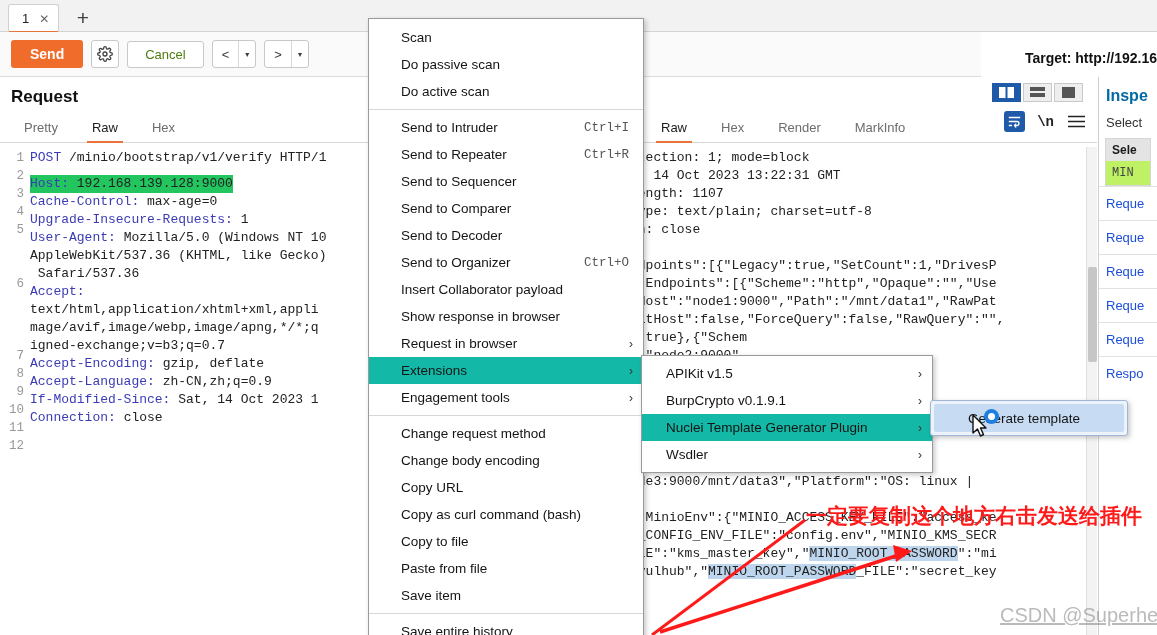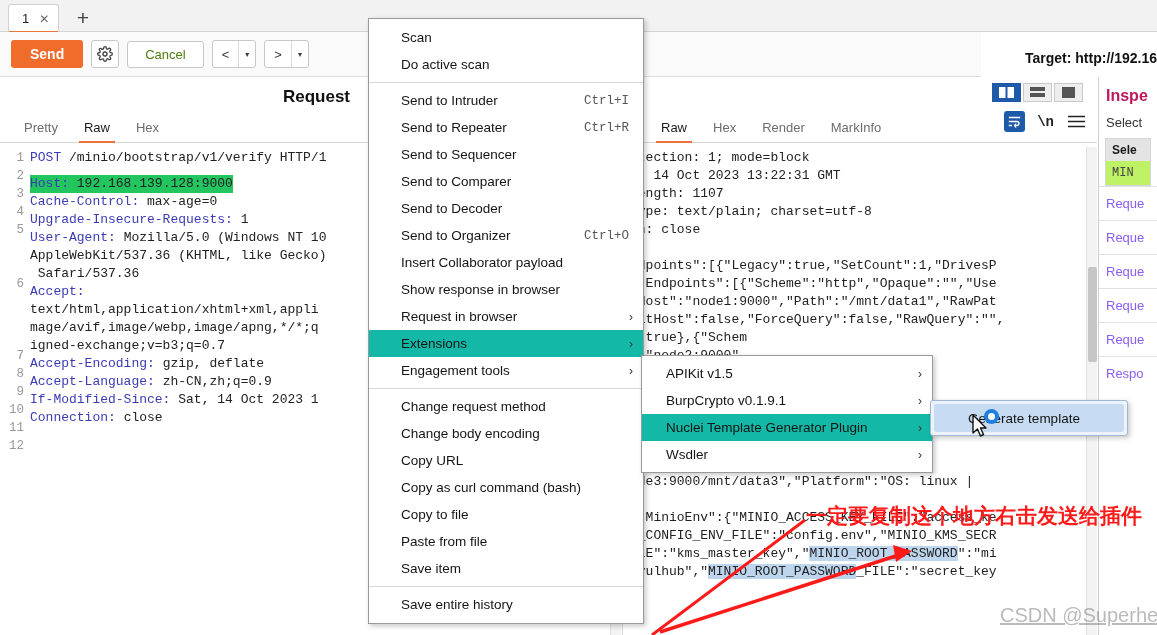--- a/index.html
+++ b/index.html
@@ -346,6 +346,9 @@
         <span>Scan</span>
       </div>
       <div class="mi">
+        <span>Do passive scan</span>
+      </div>
+      <div class="mi">
         <span>Do active scan</span>
       </div>
       <div class="msep"></div>

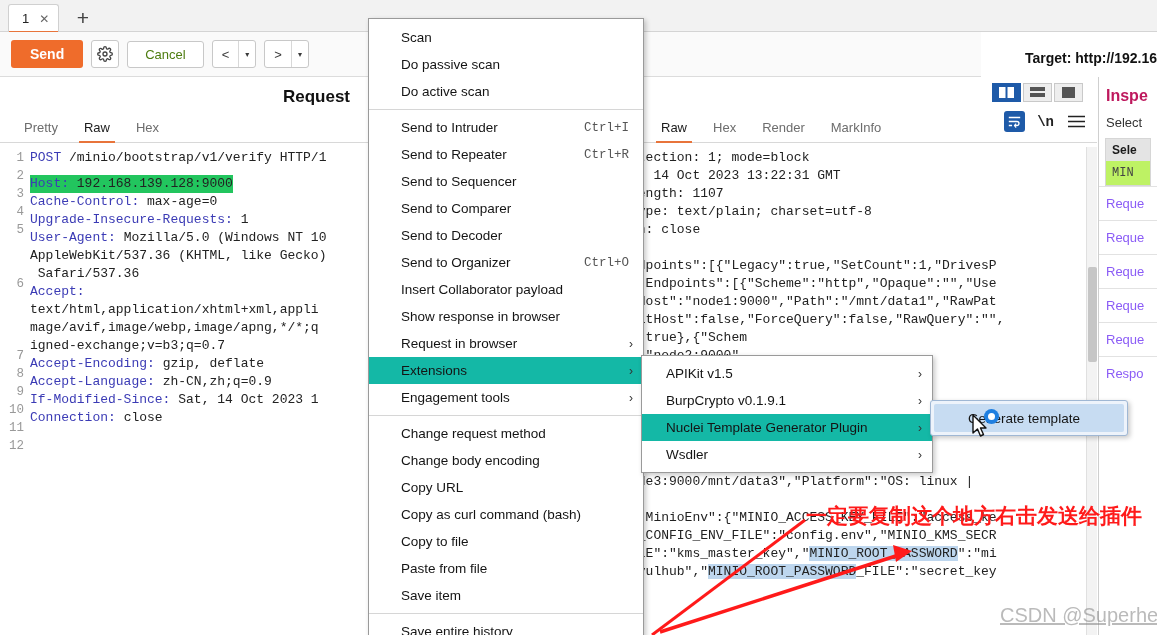--- a/index.html
+++ b/index.html
@@ -79,7 +79,6 @@
   .pane-title {
     font-size: 17px; font-weight: bold; color: #111;
     padding: 10px 0 6px 11px;
-    text-align: center;
   }
   .subtabs {
     display: flex; align-items: flex-end; gap: 0;

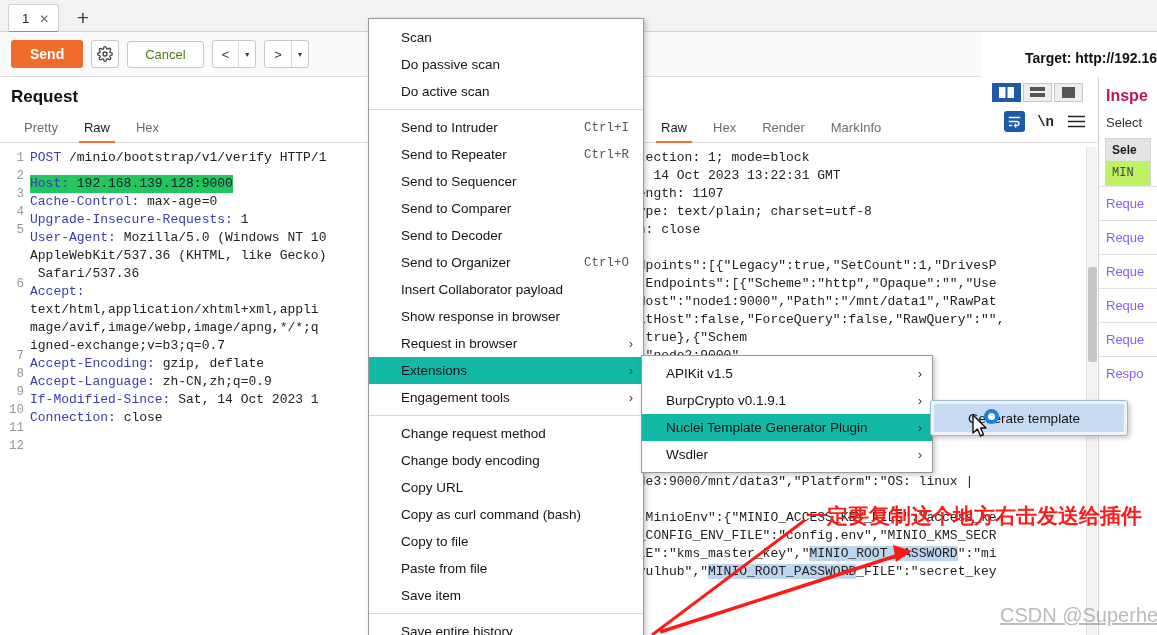--- a/index.html
+++ b/index.html
@@ -136,7 +136,7 @@
     position: absolute; left: 1098px; top: 77px; width: 59px; bottom: 0;
     background: #fff; border-left: 1px solid #cfcfcf;
   }
-  .insp-title { font-size: 16px; font-weight: bold; padding: 10px 4px 0 7px; color: #be185d; }
+  .insp-title { font-size: 16px; font-weight: bold; padding: 10px 4px 0 7px; color: #0369a1; }
   .insp-sec {
     border-top: 1px solid #e2e2e2; padding: 9px 0 9px 7px;
     font-size: 13px; color: #8b5cf6; white-space: nowrap; overflow: hidden;

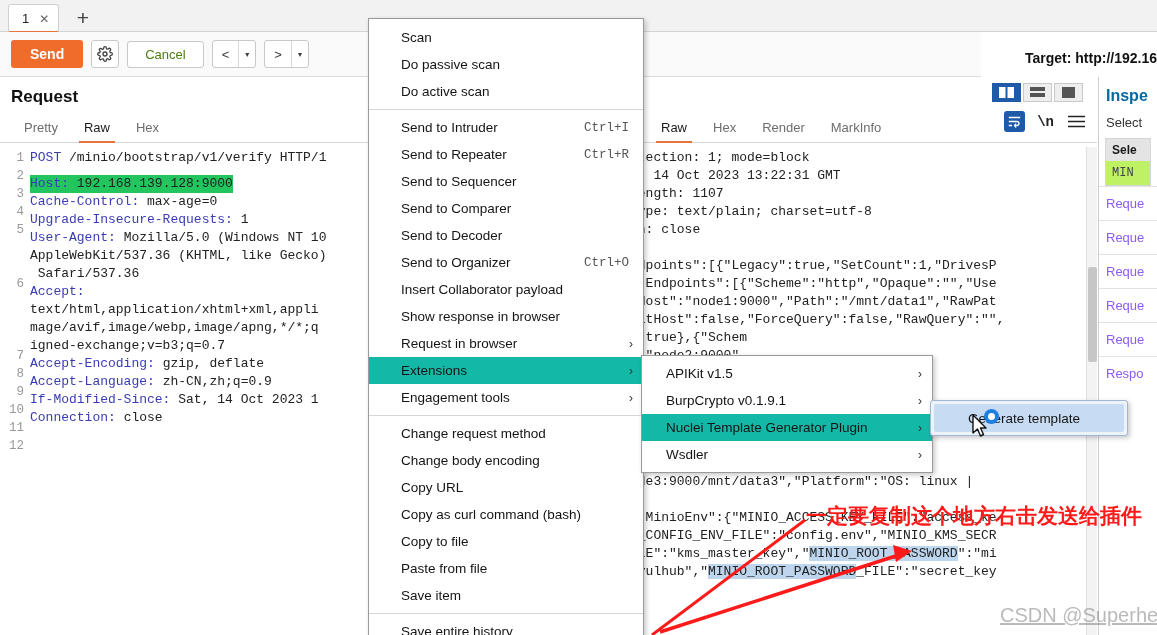--- a/index.html
+++ b/index.html
@@ -81,7 +81,7 @@
     padding: 10px 0 6px 11px;
   }
   .subtabs {
-    display: flex; align-items: flex-end; gap: 0;
+    display: flex; align-items: flex-end; gap: 8px;
     border-bottom: 1px solid #d8d8d8; height: 30px; padding-left: 11px;
     position: relative;
   }

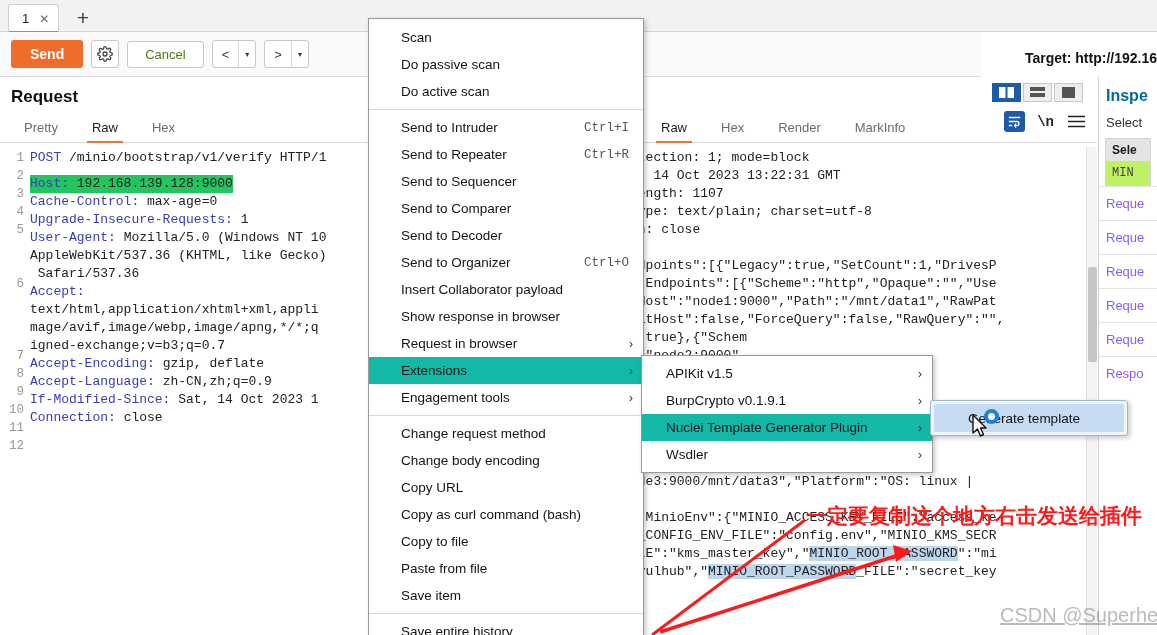--- a/index.html
+++ b/index.html
@@ -139,7 +139,7 @@
   .insp-title { font-size: 16px; font-weight: bold; padding: 10px 4px 0 7px; color: #0369a1; }
   .insp-sec {
     border-top: 1px solid #e2e2e2; padding: 9px 0 9px 7px;
-    font-size: 13px; color: #8b5cf6; white-space: nowrap; overflow: hidden;
+    font-size: 13px; color: #1d4ed8; white-space: nowrap; overflow: hidden;
   }
   .insp-box { margin: 6px 6px 0 6px; border: 1px solid #d6d6d6; }
   .insp-box .bh { background: #e4e4e4; font-weight: bold; font-size: 12px; padding: 4px 6px; }

